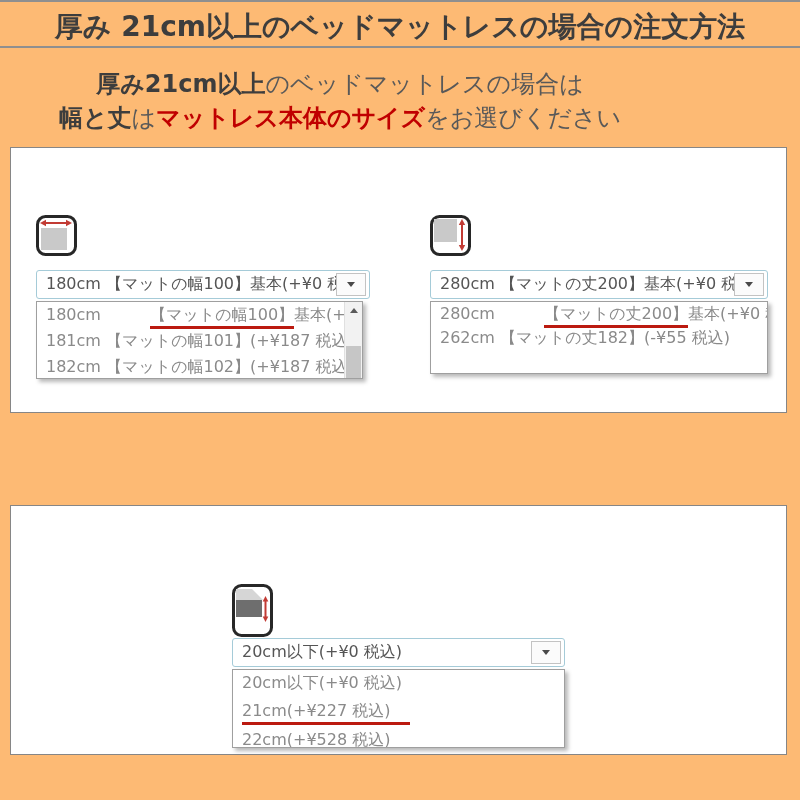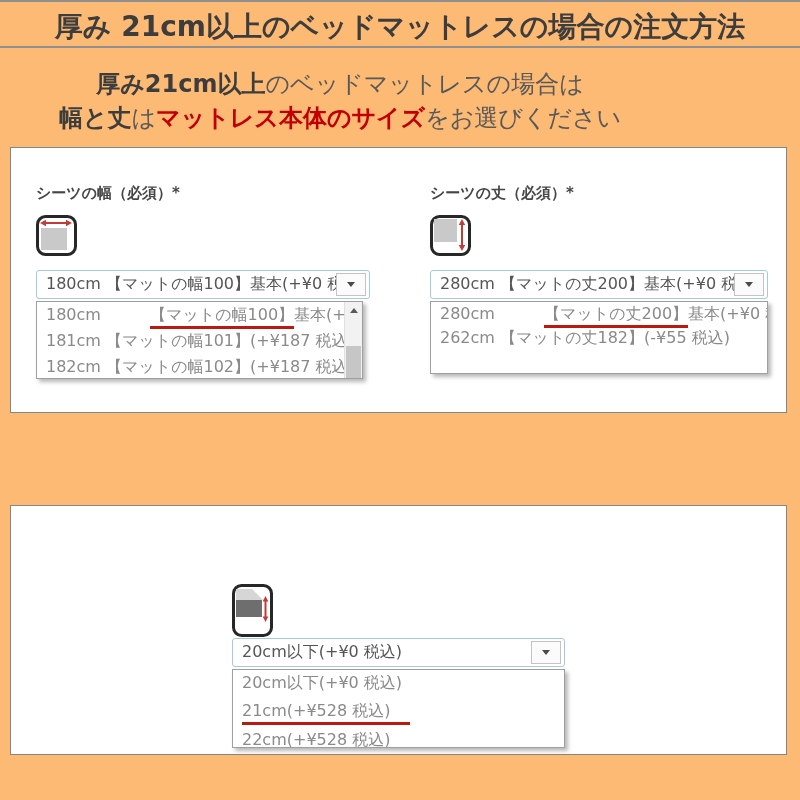--- a/index.html
+++ b/index.html
@@ -47,7 +47,6 @@
 
   <div class="panel" style="top:147px;height:266px;"></div>
 
-  <div class="field-label" style="left:36px;top:180px;">シーツの幅（必須）*</div>
   <svg class="icon-abs" style="left:36px;top:215px;" width="41" height="41" viewBox="0 0 41 41">
     <rect x="1.5" y="1.5" width="38" height="38" rx="8" fill="#ffffff" stroke="#272727" stroke-width="3"></rect>
     <rect x="5" y="13" width="26" height="22" fill="#c9c9c9"></rect>

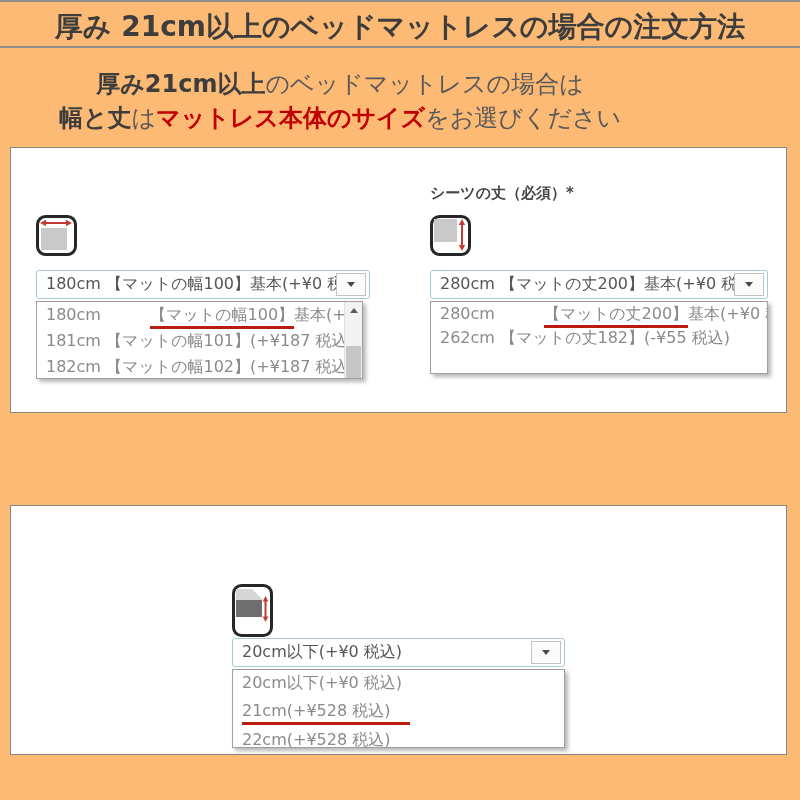--- a/index.html
+++ b/index.html
@@ -72,7 +72,6 @@
     </div>
   </div>
 
-  <div class="field-label" style="left:430px;top:180px;">シーツの丈（必須）*</div>
   <svg class="icon-abs" style="left:430px;top:215px;" width="41" height="41" viewBox="0 0 41 41">
     <rect x="1.5" y="1.5" width="38" height="38" rx="8" fill="#ffffff" stroke="#272727" stroke-width="3"></rect>
     <rect x="4" y="4" width="23" height="23" fill="#c9c9c9"></rect>

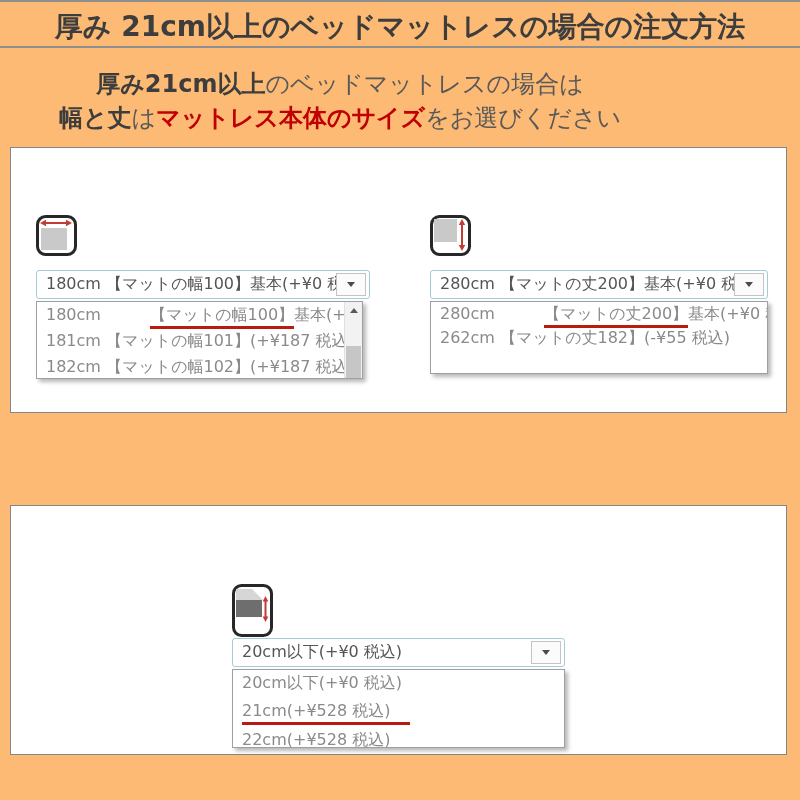--- a/index.html
+++ b/index.html
@@ -109,7 +109,7 @@
   </div>
   <div class="dropdown" style="left:232px;top:669px;width:333px;height:79px;">
     <div class="opt lh26"><span>20cm以下(+¥0 税込)</span></div>
-    <div class="opt lh26" style="padding-top:2px;"><span class="redline-pad">21cm(+¥528 税込)</span></div>
+    <div class="opt lh26" style="padding-top:2px;"><span class="redline-pad">21cm(+¥227 税込)</span></div>
     <div class="opt lh26" style="padding-top:3px;"><span>22cm(+¥528 税込)</span></div>
   </div>
 

